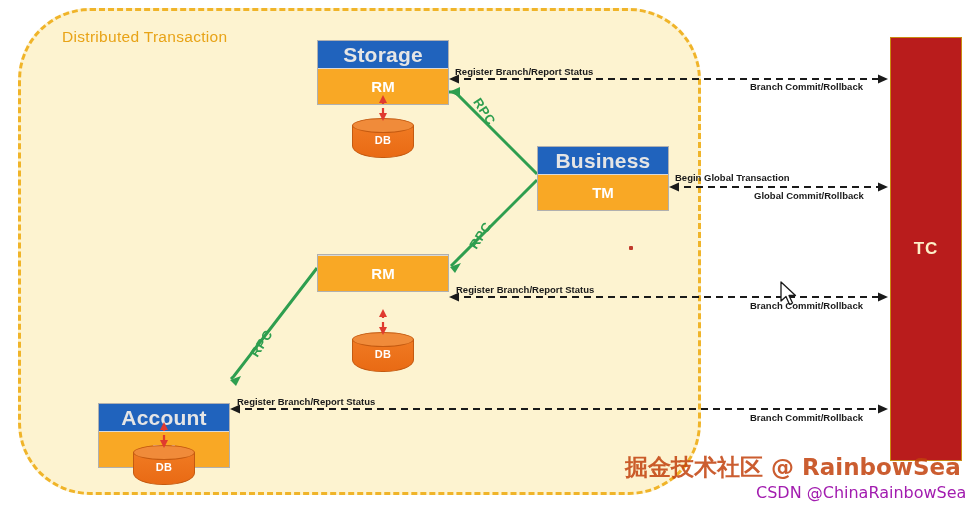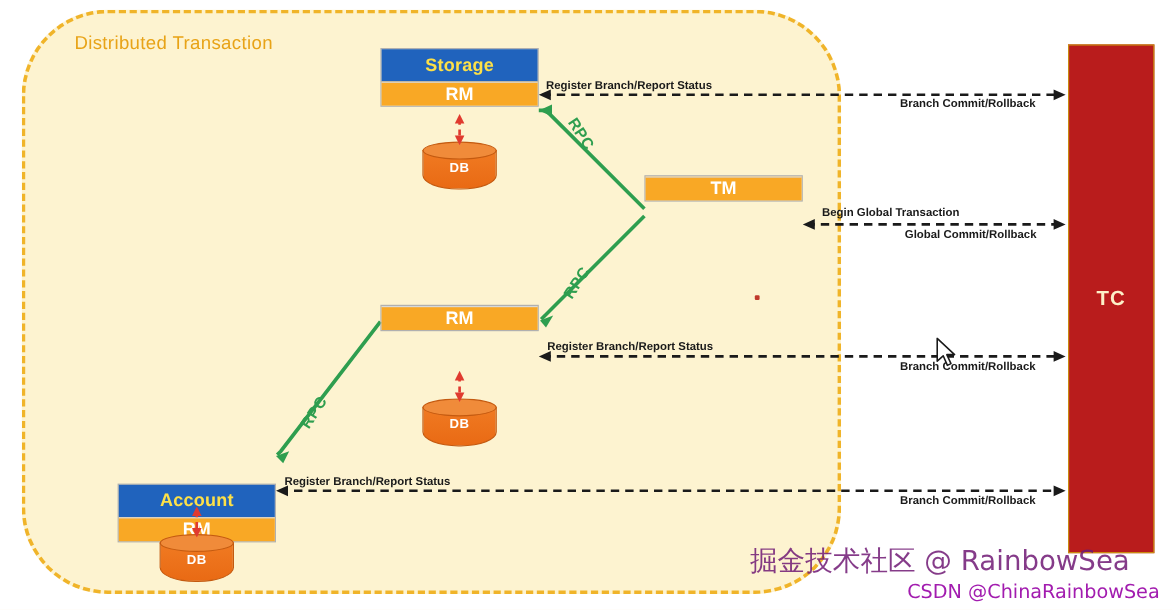--- a/index.html
+++ b/index.html
@@ -46,8 +46,8 @@
   .service .top {
     height: 27px;
     background: #2063bd;
-    color: #fde047;
-    font-size: 15px;
+    color: #e5e5e5;
+    font-size: 21px;
     font-weight: bold;
     display: flex; align-items: center; justify-content: center;
     letter-spacing: 0.2px;

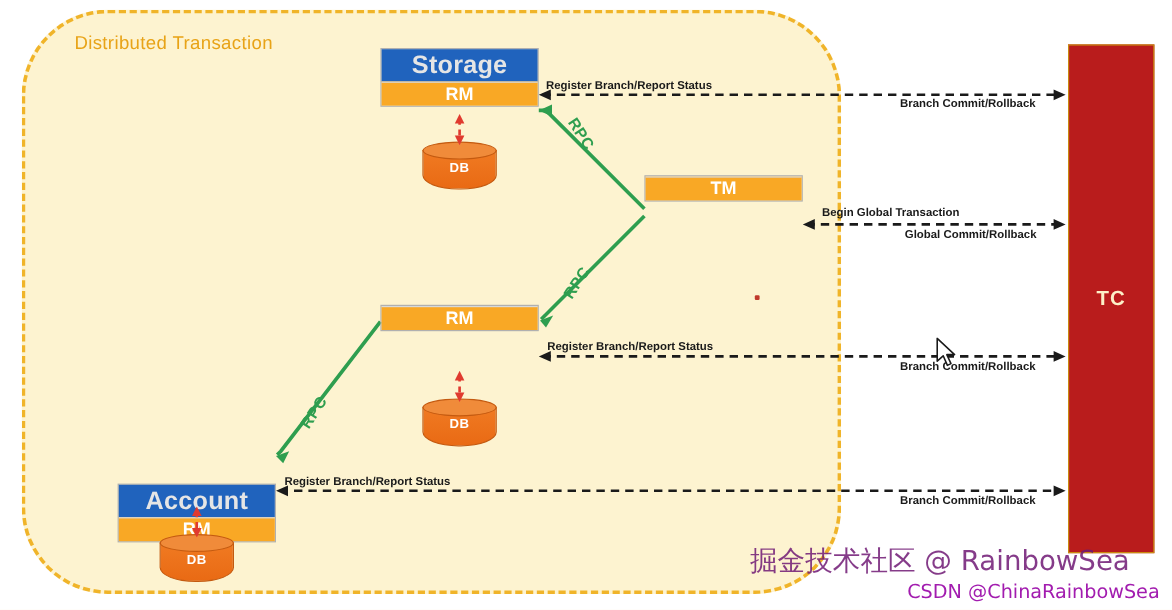--- a/index.html
+++ b/index.html
@@ -53,7 +53,7 @@
     letter-spacing: 0.2px;
   }
   .service .bot {
-    height: 20px;
+    height: 36px;
     background: #f9a825;
     color: #ffffff;
     font-size: 15px;

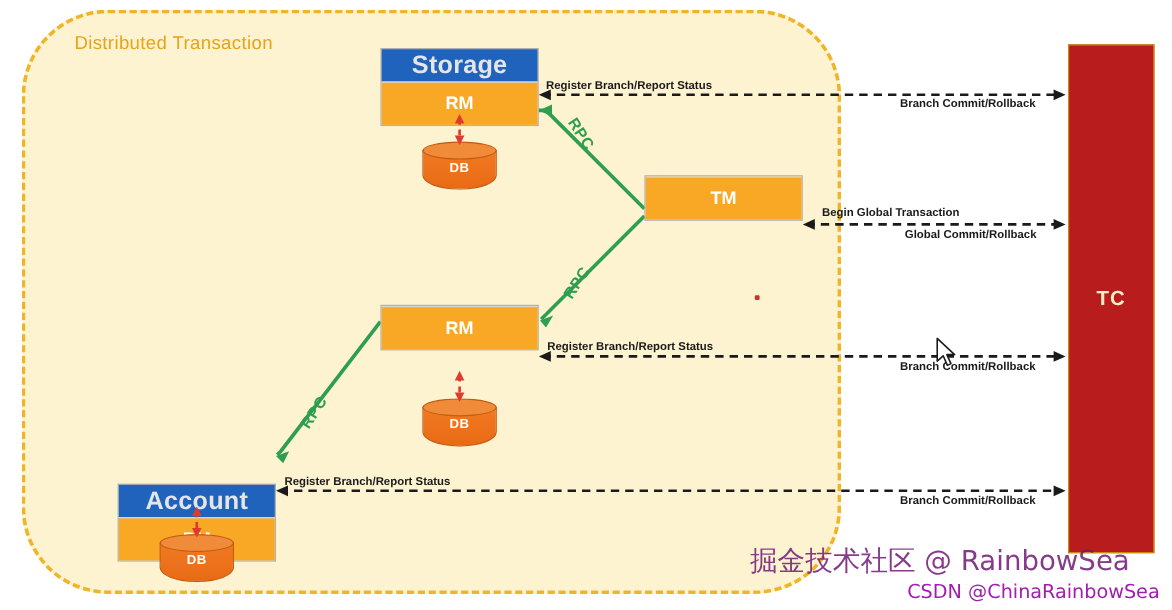--- a/index.html
+++ b/index.html
@@ -242,6 +242,7 @@
   </div>
 
   <div class="service" id="svc-business">
+    <div class="top">Business</div>
     <div class="bot">TM</div>
   </div>
 

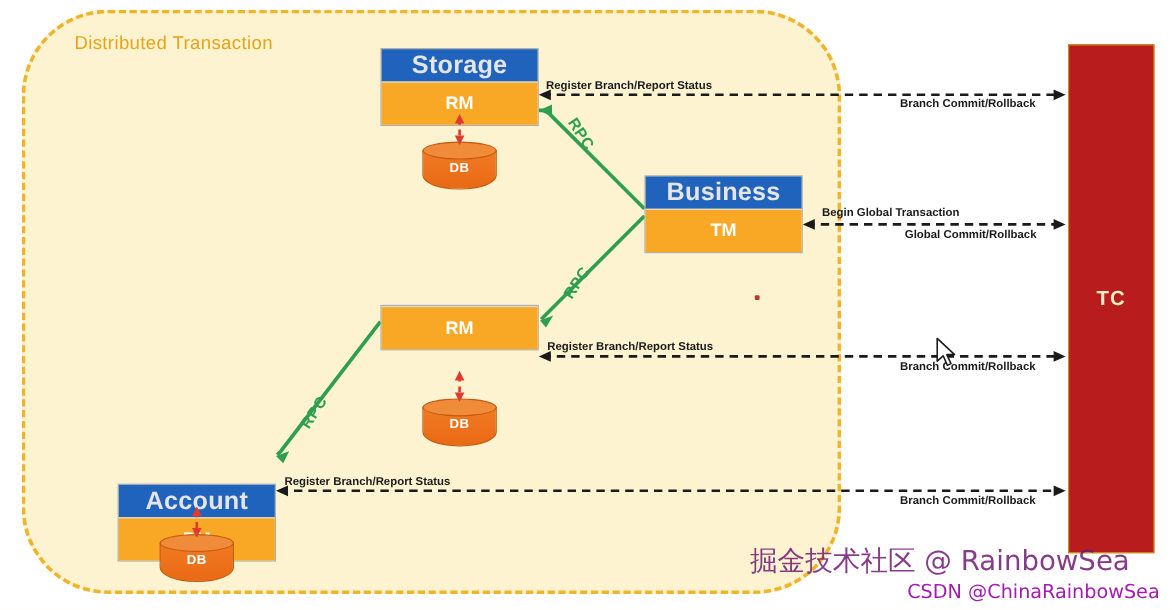--- a/index.html
+++ b/index.html
@@ -146,7 +146,7 @@
 
   #lbl-s-a { left: 455px; top: 66px; }
   #lbl-s-b { left: 750px; top: 81px; }
-  #lbl-b-a { left: 675px; top: 172px; margin-left: 10px; }
+  #lbl-b-a { left: 675px; top: 172px; }
   #lbl-b-b { left: 754px; top: 190px; }
   #lbl-o-a { left: 456px; top: 284px; }
   #lbl-o-b { left: 750px; top: 300px; }

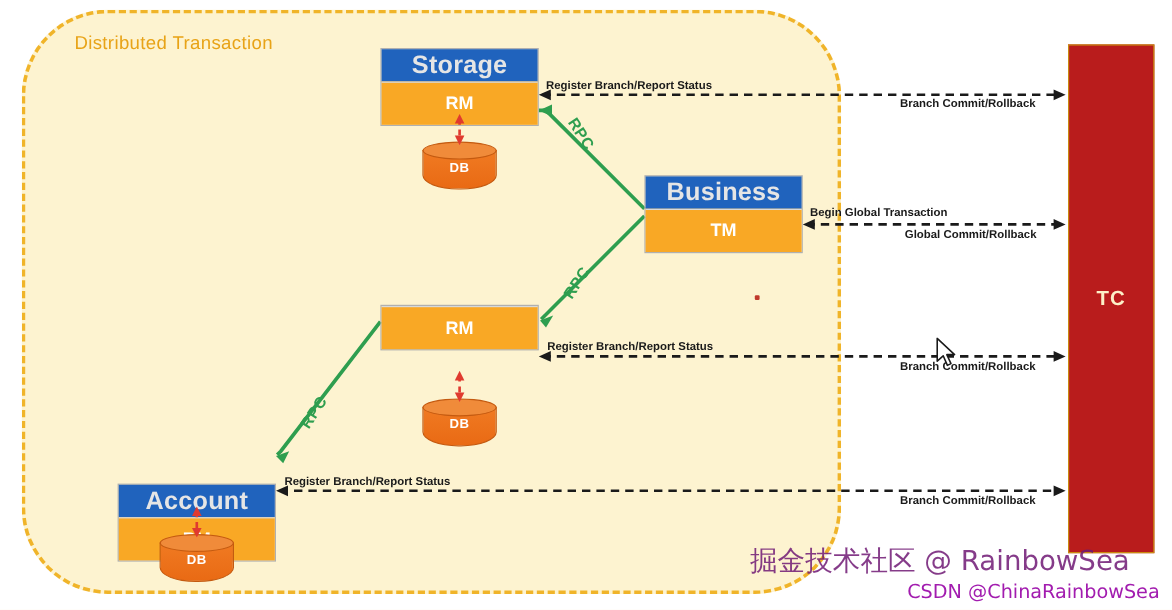--- a/index.html
+++ b/index.html
@@ -174,10 +174,11 @@
     position: absolute;
     left: 625px; top: 452px;
     font-size: 23px;
-    color: #701a75;
+    color: #c2410c;
     opacity: 0.85;
     white-space: nowrap;
     font-family: "DejaVu Sans", sans-serif;
+    font-weight: bold;
   }
   #wm-sub {
     position: absolute;

